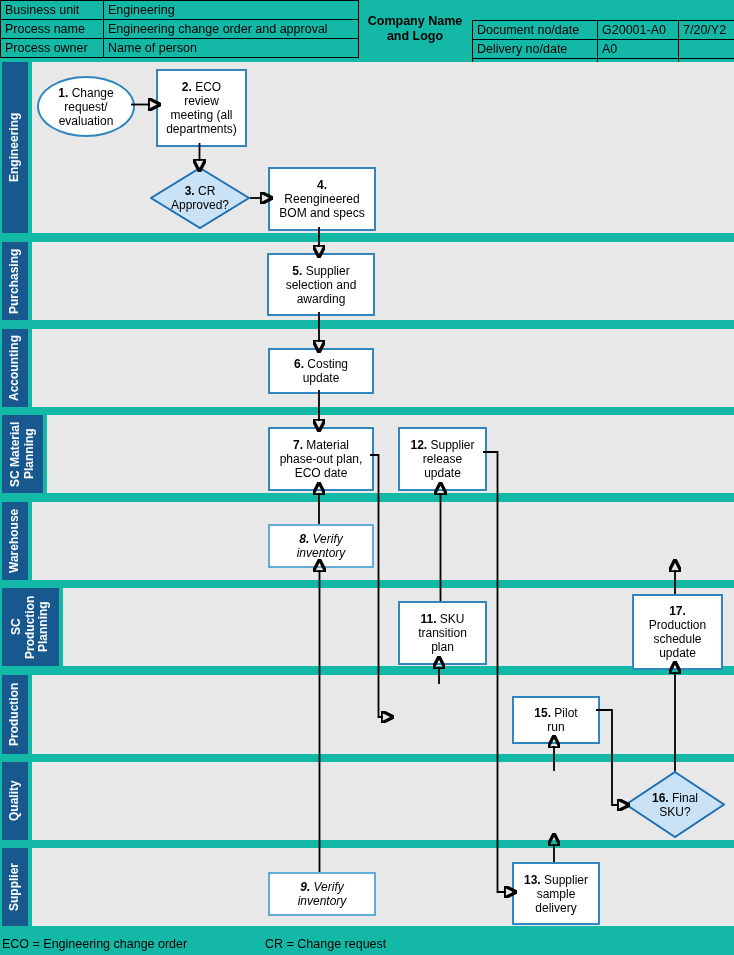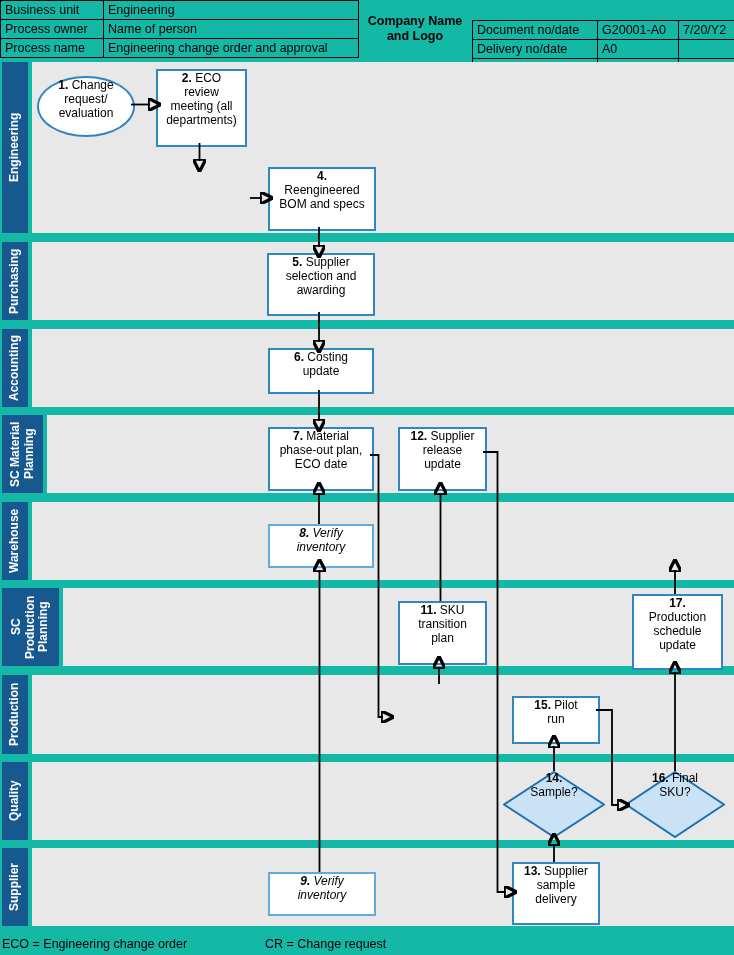--- a/index.html
+++ b/index.html
@@ -49,12 +49,12 @@
           <td>Engineering</td>
         </tr>
     <tr>
+          <td>Process name</td>
+          <td>Engineering change order and approval</td>
+        </tr>
+    <tr>
           <td>Process owner</td>
           <td>Name of person</td>
-        </tr>
-    <tr>
-          <td>Process name</td>
-          <td>Engineering change order and approval</td>
         </tr>
   </tbody>
     </table>

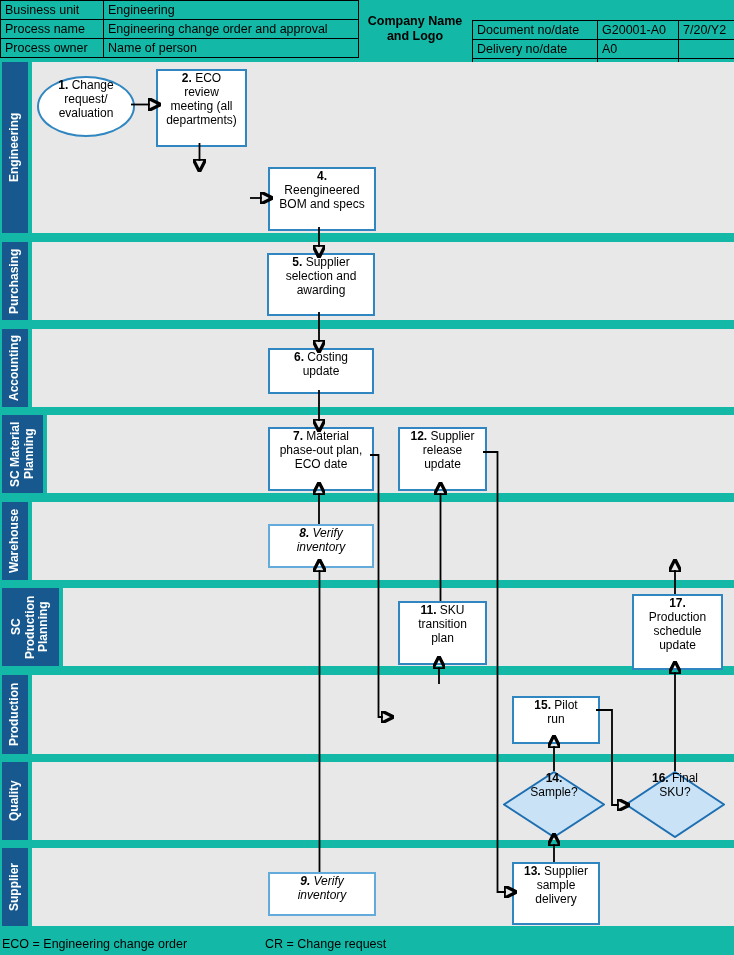--- a/index.html
+++ b/index.html
@@ -17,7 +17,7 @@
   .lane-area{position:absolute;background:#e8e8e8;}
 
   
-  .shape{position:absolute;display:flex;justify-content:center;font-size:12px;line-height:14px;z-index:2;}
+  .shape{position:absolute;display:flex;align-items:center;justify-content:center;font-size:12px;line-height:14px;z-index:2;}
   .rect{background:#fff;border:2px solid #2f86c1;}
   .rect.light{border-color:#63aBdb;font-style:italic;}
   .ellipse{background:#fff;border:2px solid #2f86c1;border-radius:50%;}

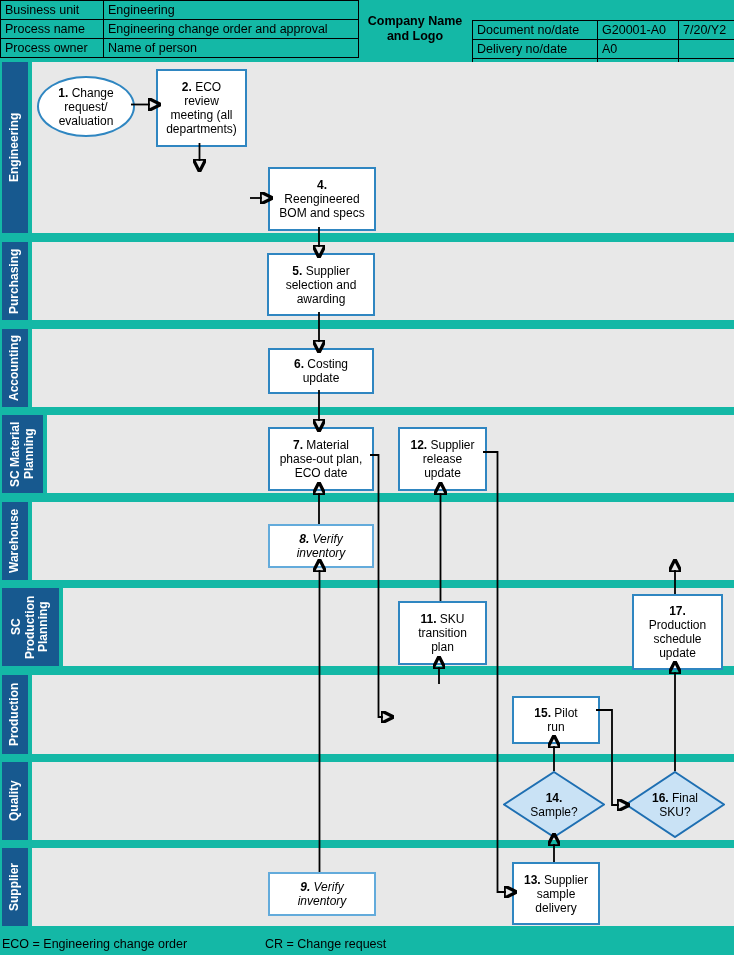--- a/index.html
+++ b/index.html
@@ -122,6 +122,13 @@
 departments)</span></span>
     </div>
 
+  <div class="shape diamond" style="left:150px;top:167px;width:100px;height:62px">
+    <svg width="100" height="62">
+        <polygon points="50,1 99,31 50,61 1,31"></polygon>
+      </svg>
+    <span class="lbl"><span class="num">3.</span><span class="txt"> CR
+Approved?</span></span>
+  </div>
 
   <div class="shape rect" style="left:268px;top:167px;width:104px;height:60px">
       <span class="lbl"><span class="num">4.</span><span class="txt">

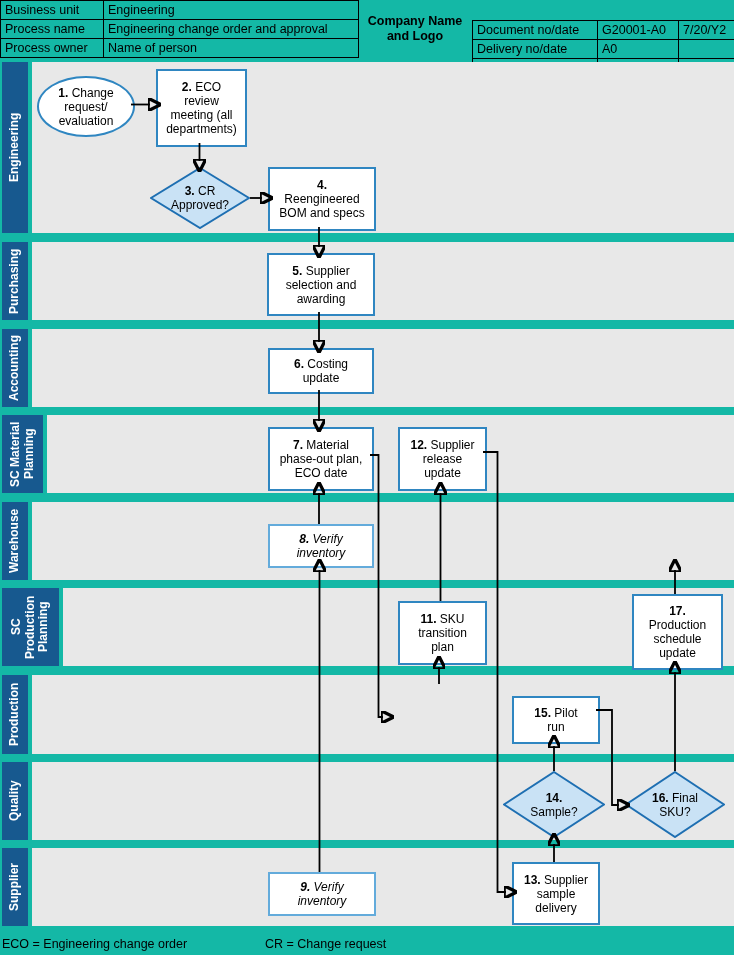--- a/index.html
+++ b/index.html
@@ -182,13 +182,6 @@
 delivery</span></span>
     </div>
 
-  <div class="shape diamond" style="left:503px;top:771px;width:102px;height:67px">
-    <svg width="102" height="67">
-        <polygon points="51,1 101,33.5 51,66 1,33.5"></polygon>
-      </svg>
-    <span class="lbl"><span class="num">14.</span><span class="txt">
-Sample?</span></span>
-  </div>
 
   <div class="shape rect" style="left:512px;top:696px;width:84px;height:44px">
       <span class="lbl"><span class="num">15.</span><span class="txt"> Pilot

